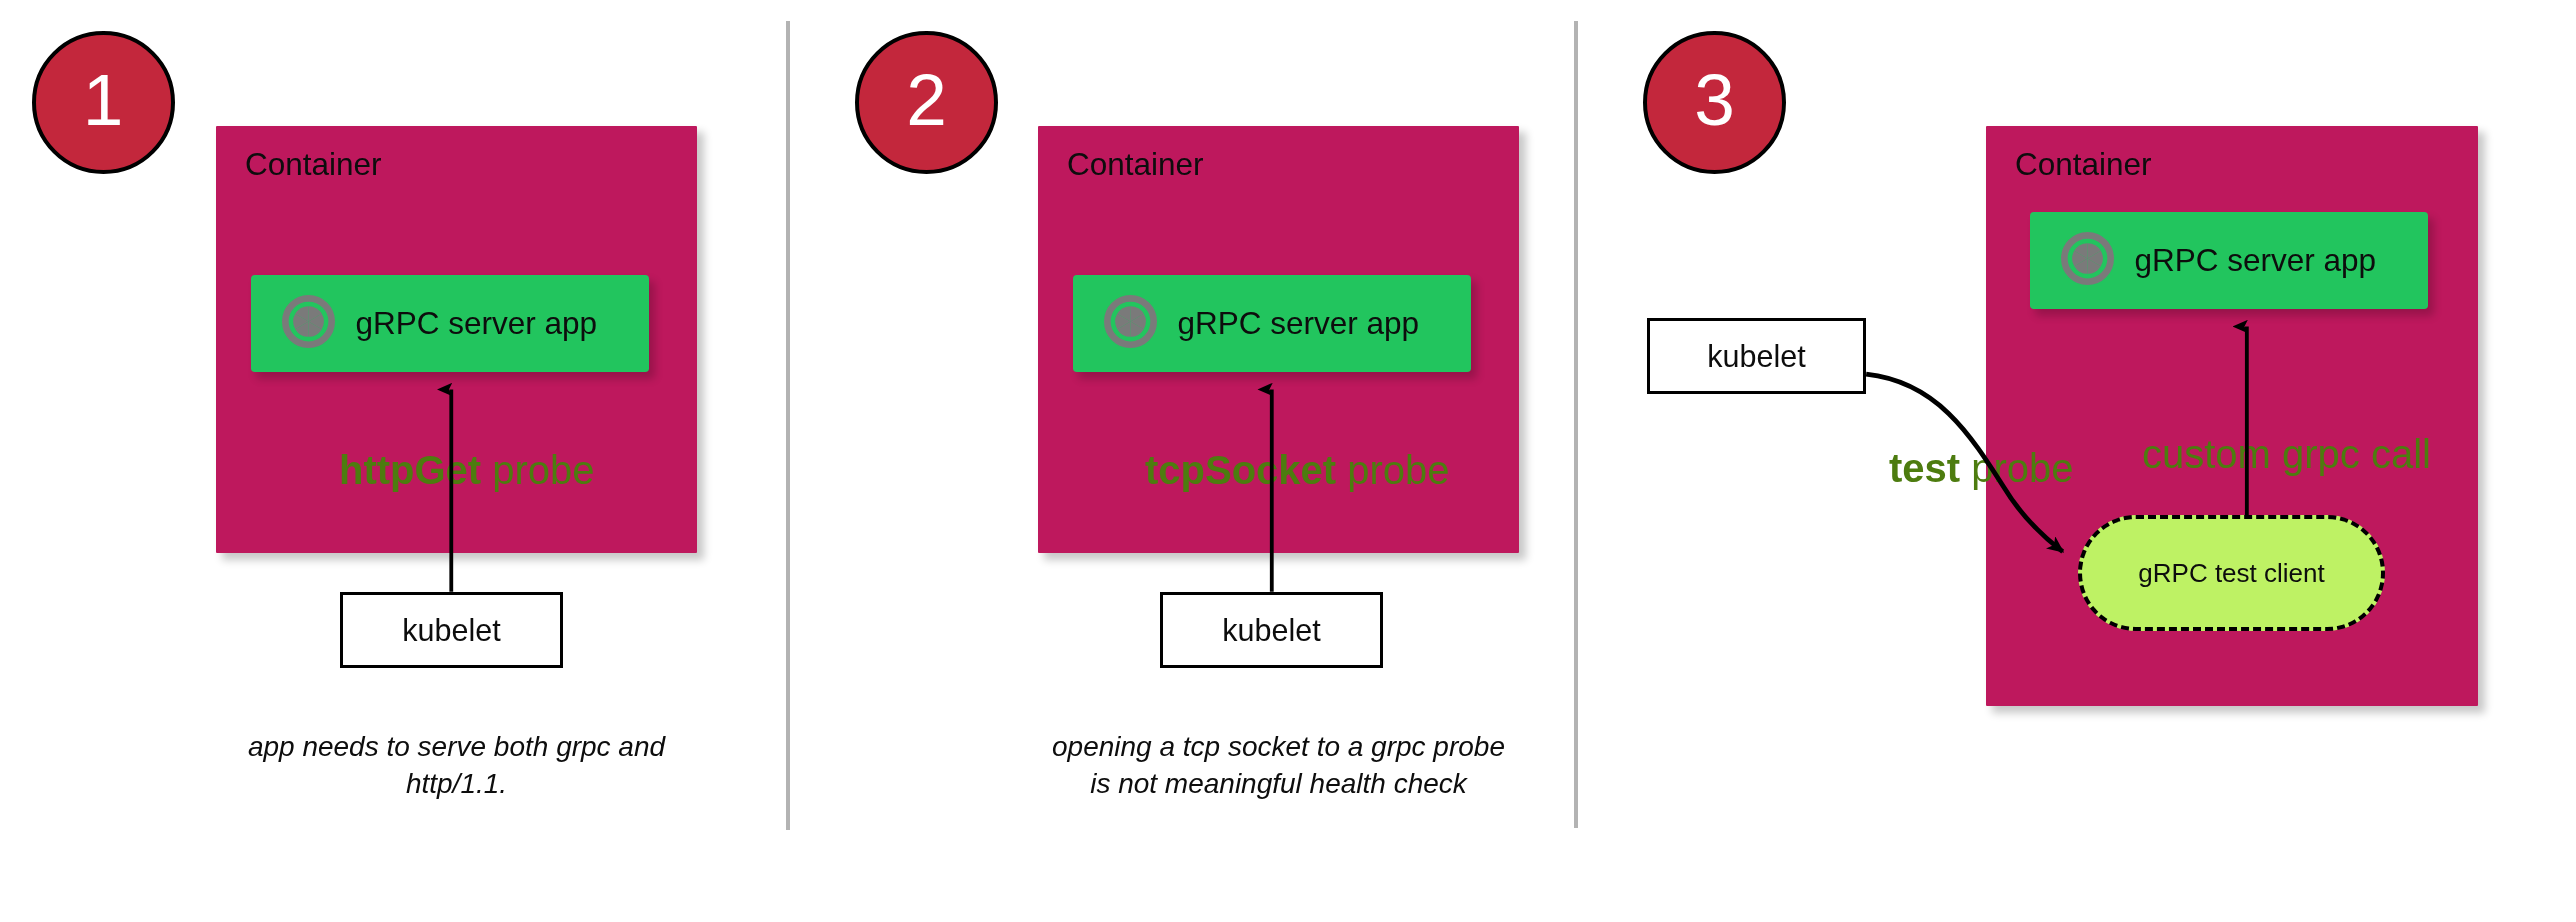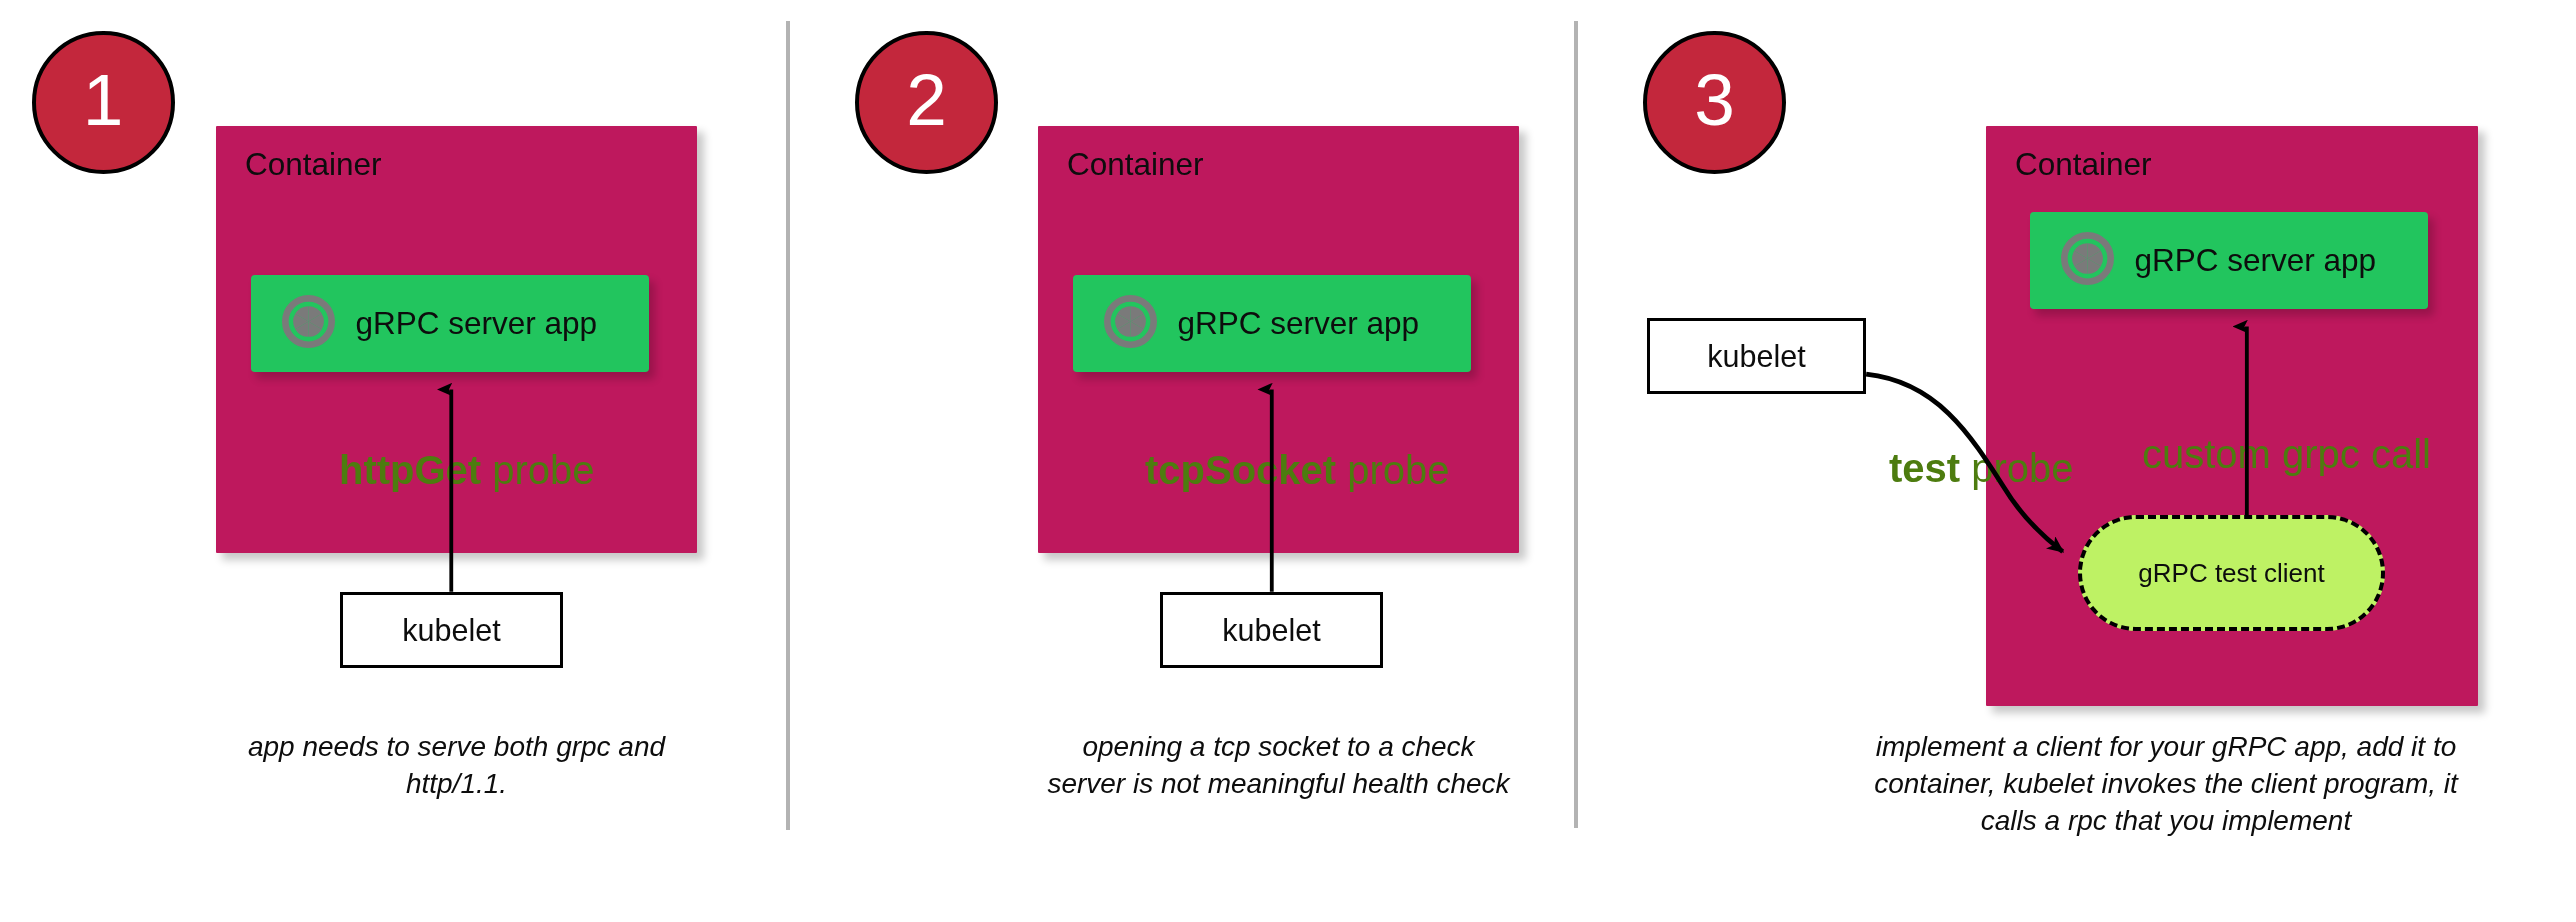--- a/index.html
+++ b/index.html
@@ -142,7 +142,7 @@
 
   <div class="plain-box" style="left:1160px;top:592px;width:223px;height:76px;">kubelet</div>
 
-  <div class="caption" style="left:1040px;top:729px;width:477px;">opening a tcp socket to a check server is not meaningful health check</div>
+  <div class="caption" style="left:1040px;top:729px;width:477px;">opening a tcp socket to a grpc probe is not meaningful health check</div>
 
   <div class="badge" style="left:1643px;top:30.5px;">3</div>
 

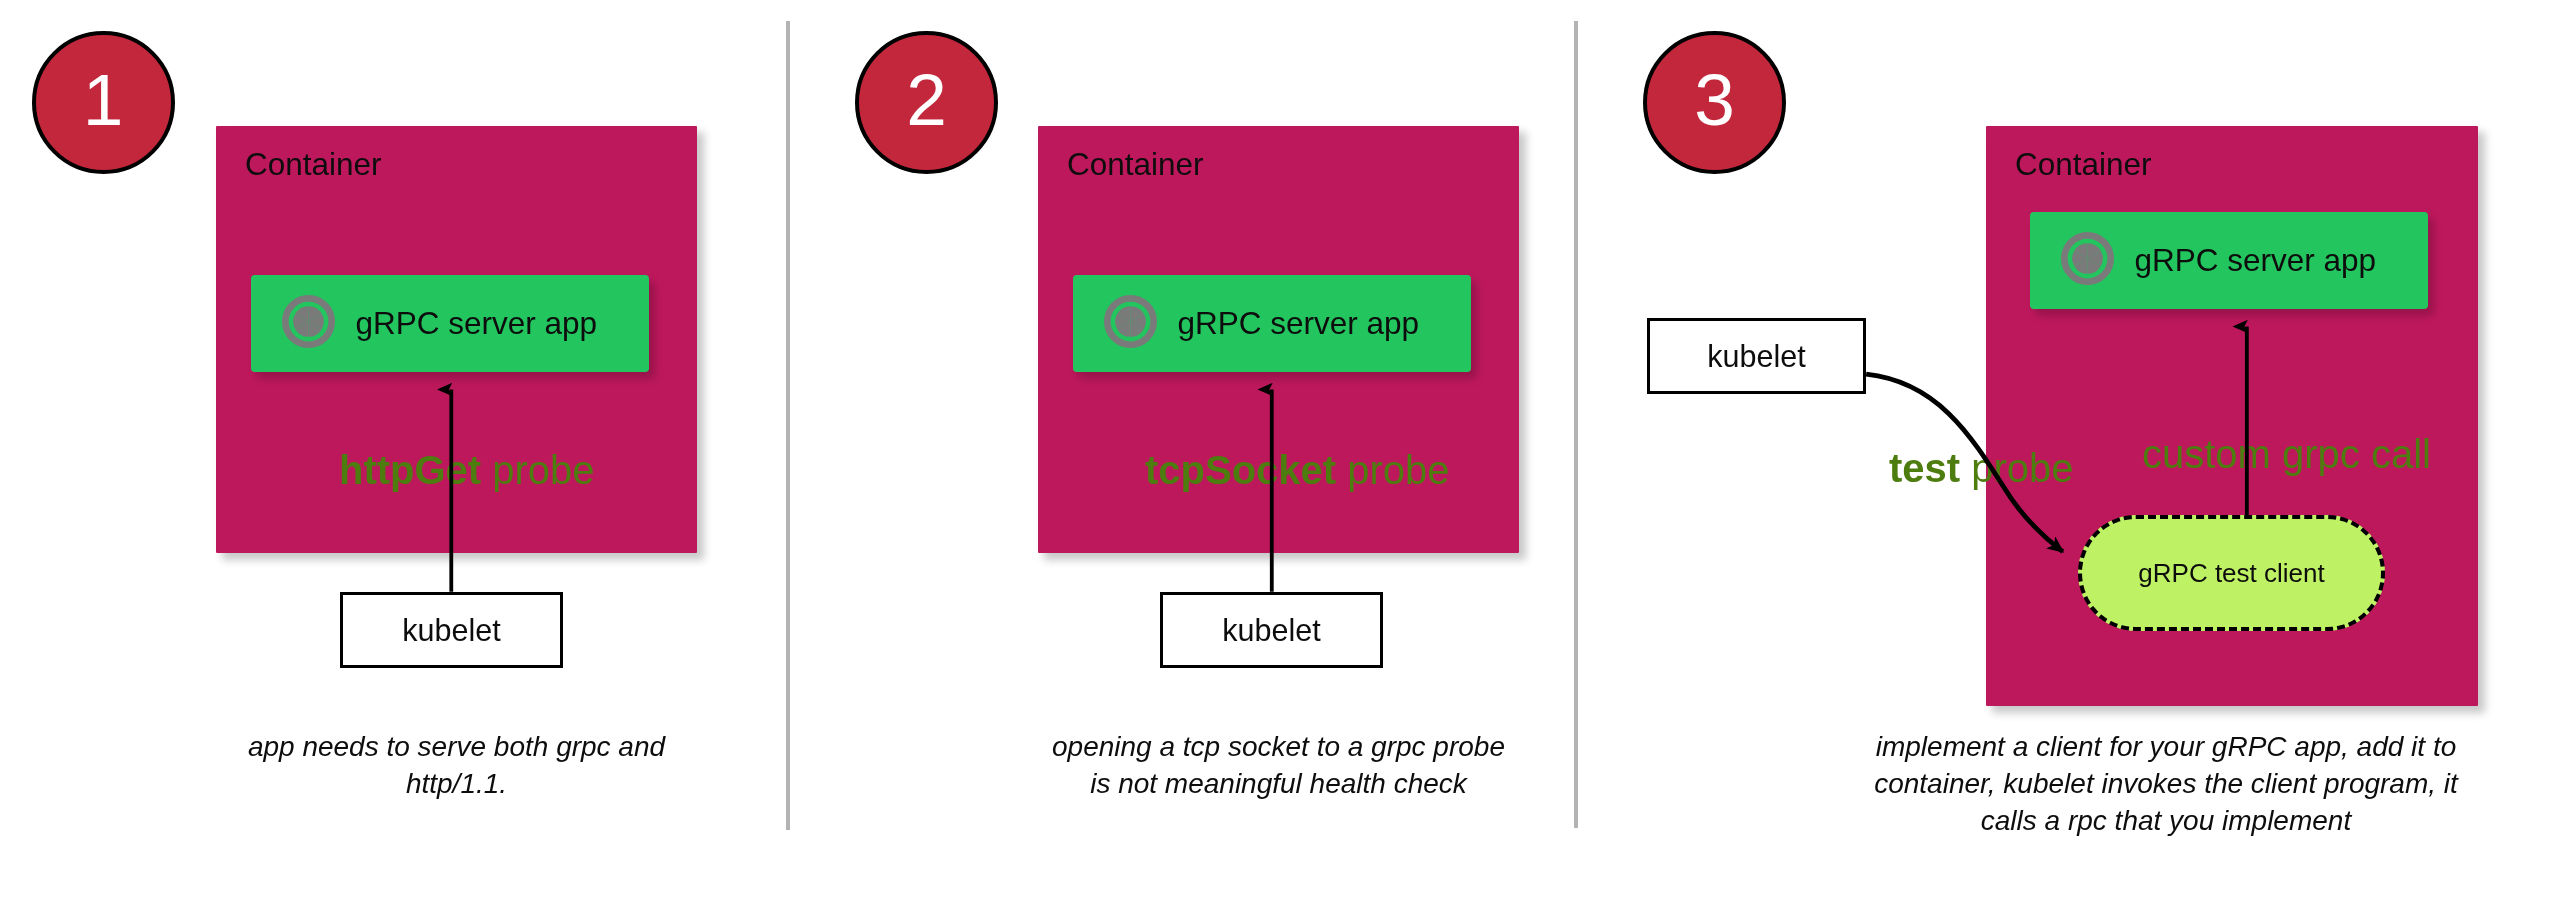--- a/index.html
+++ b/index.html
@@ -177,7 +177,6 @@
 
   <div class="dashed-box" style="left:2078px;top:515px;width:307px;height:116px;">gRPC test client</div>
 
-  <div class="caption" style="left:1851px;top:729px;width:630px;">implement a client for your gRPC app, add it to container, kubelet invokes the client program, it calls a rpc that you implement</div>
 
   <svg class="wires" viewBox="0 0 2700 967" xmlns="http://www.w3.org/2000/svg">
     <defs>

